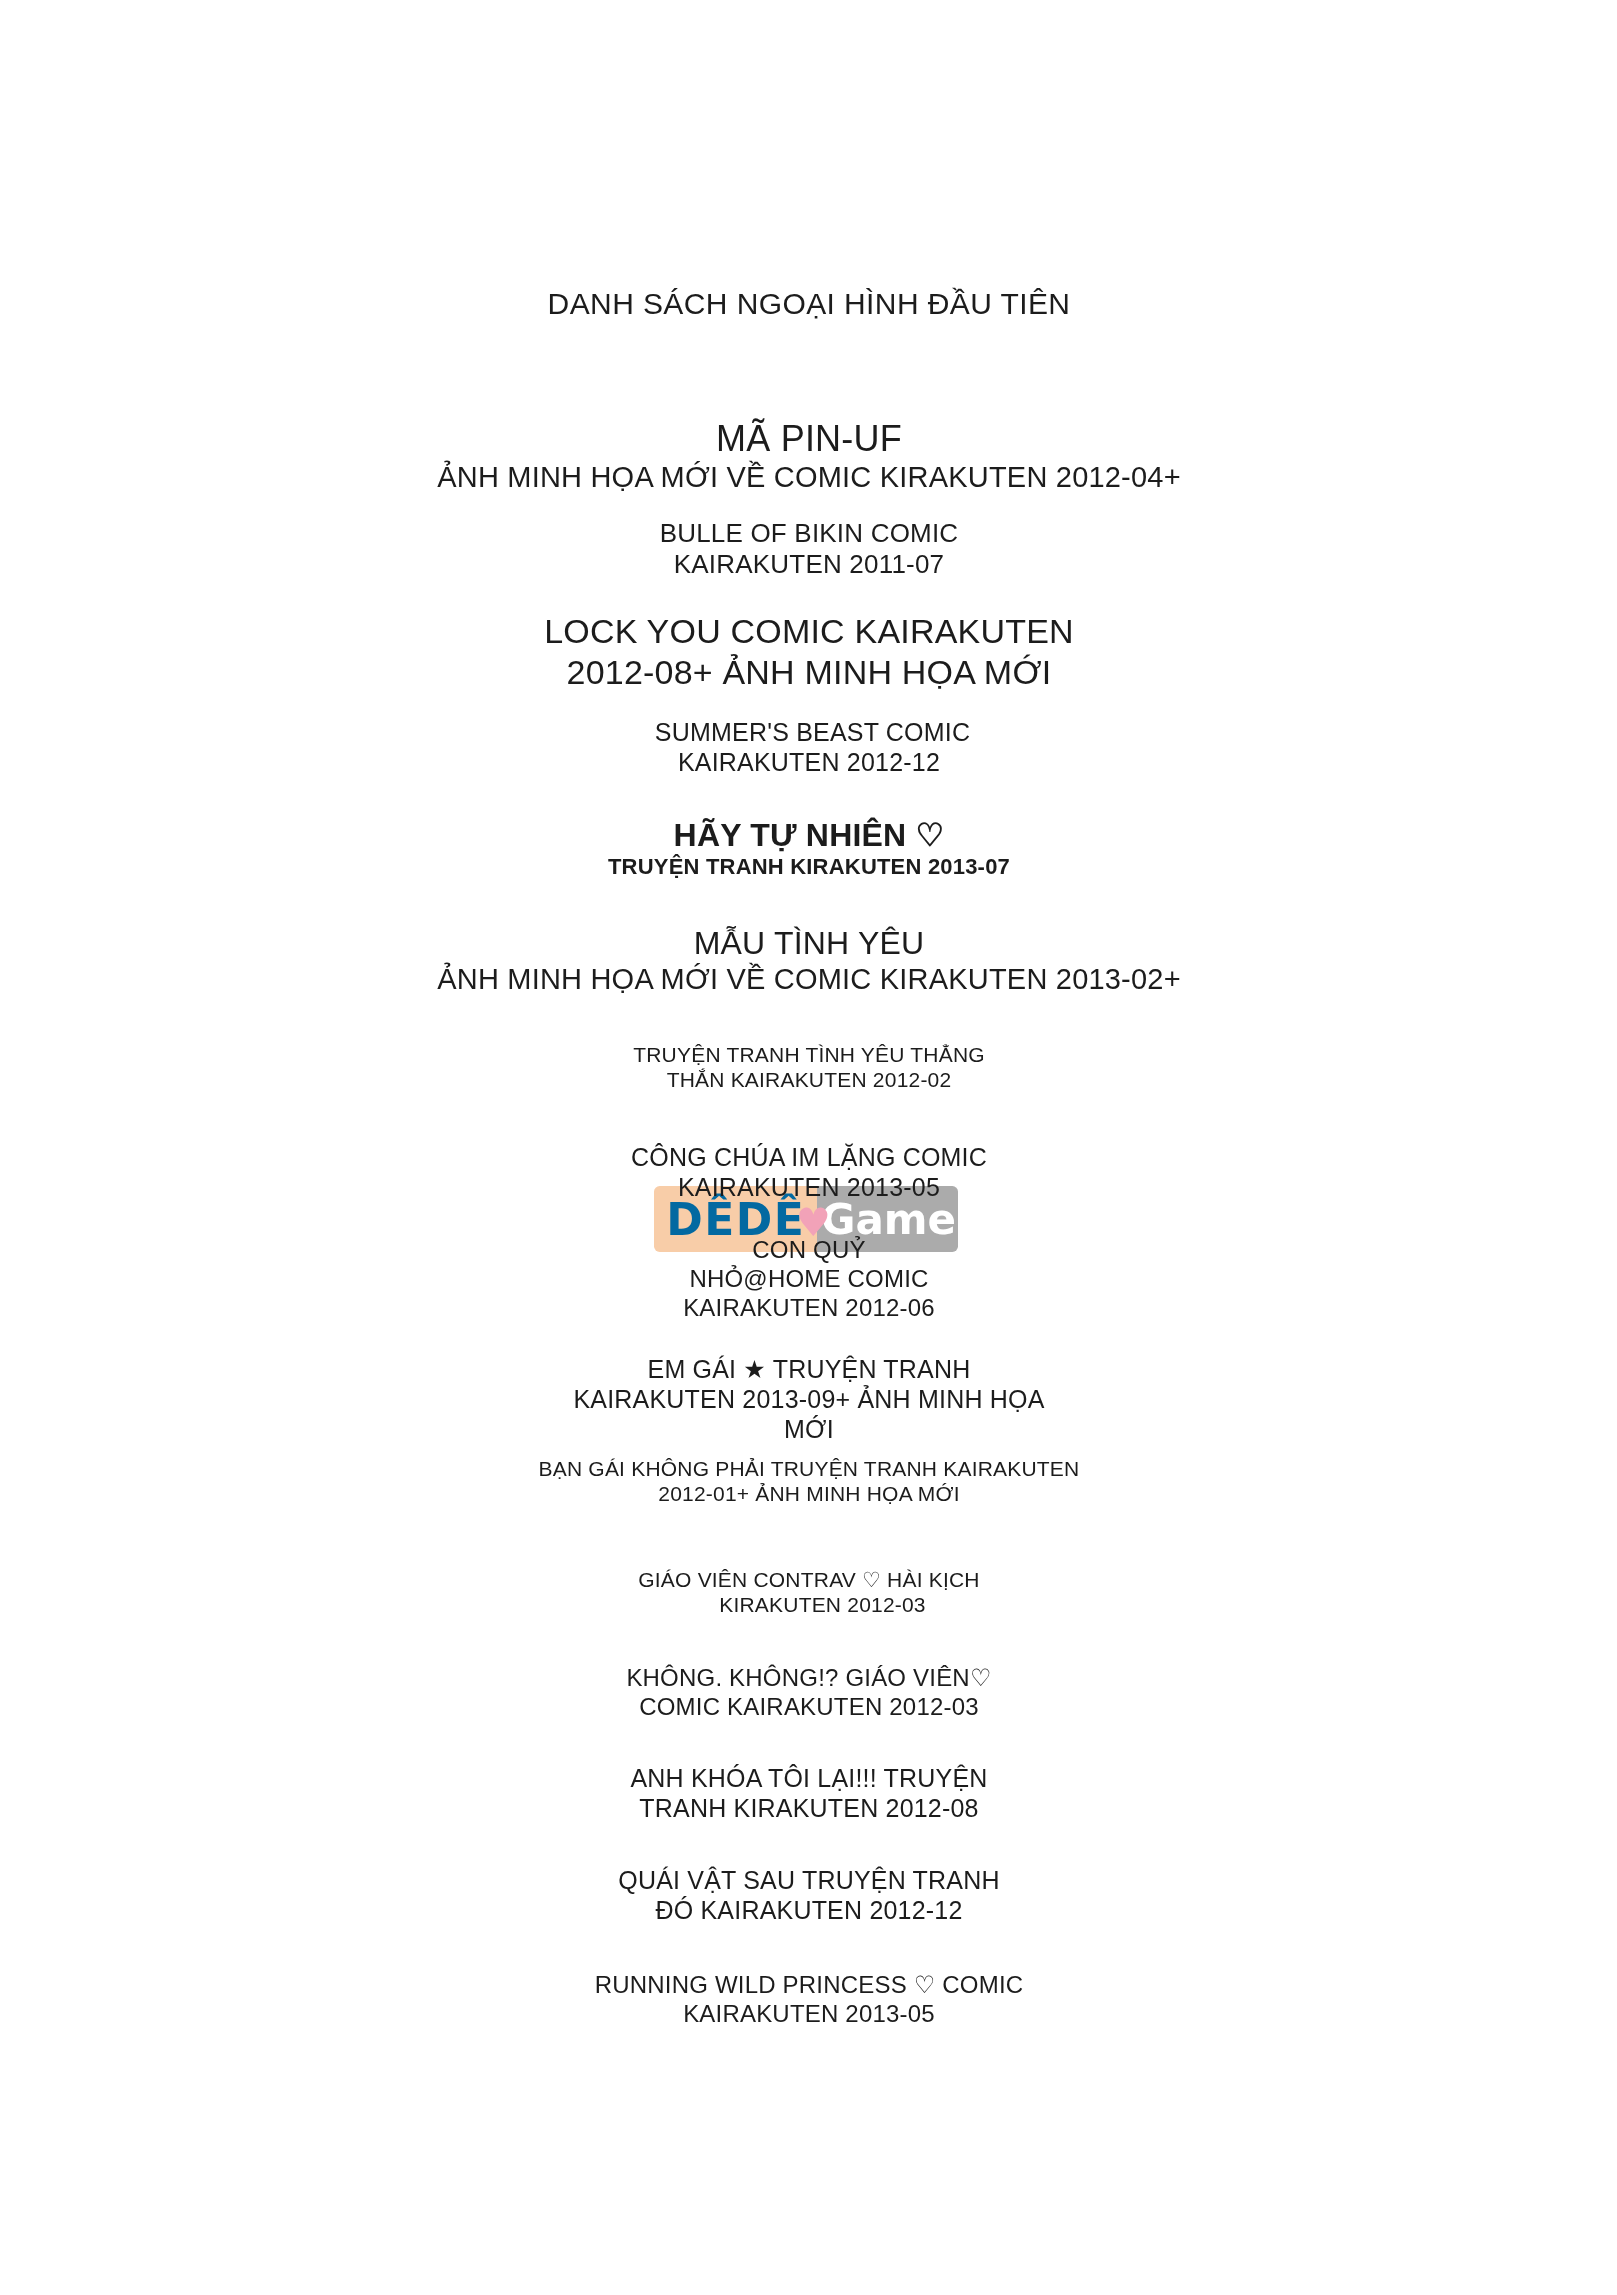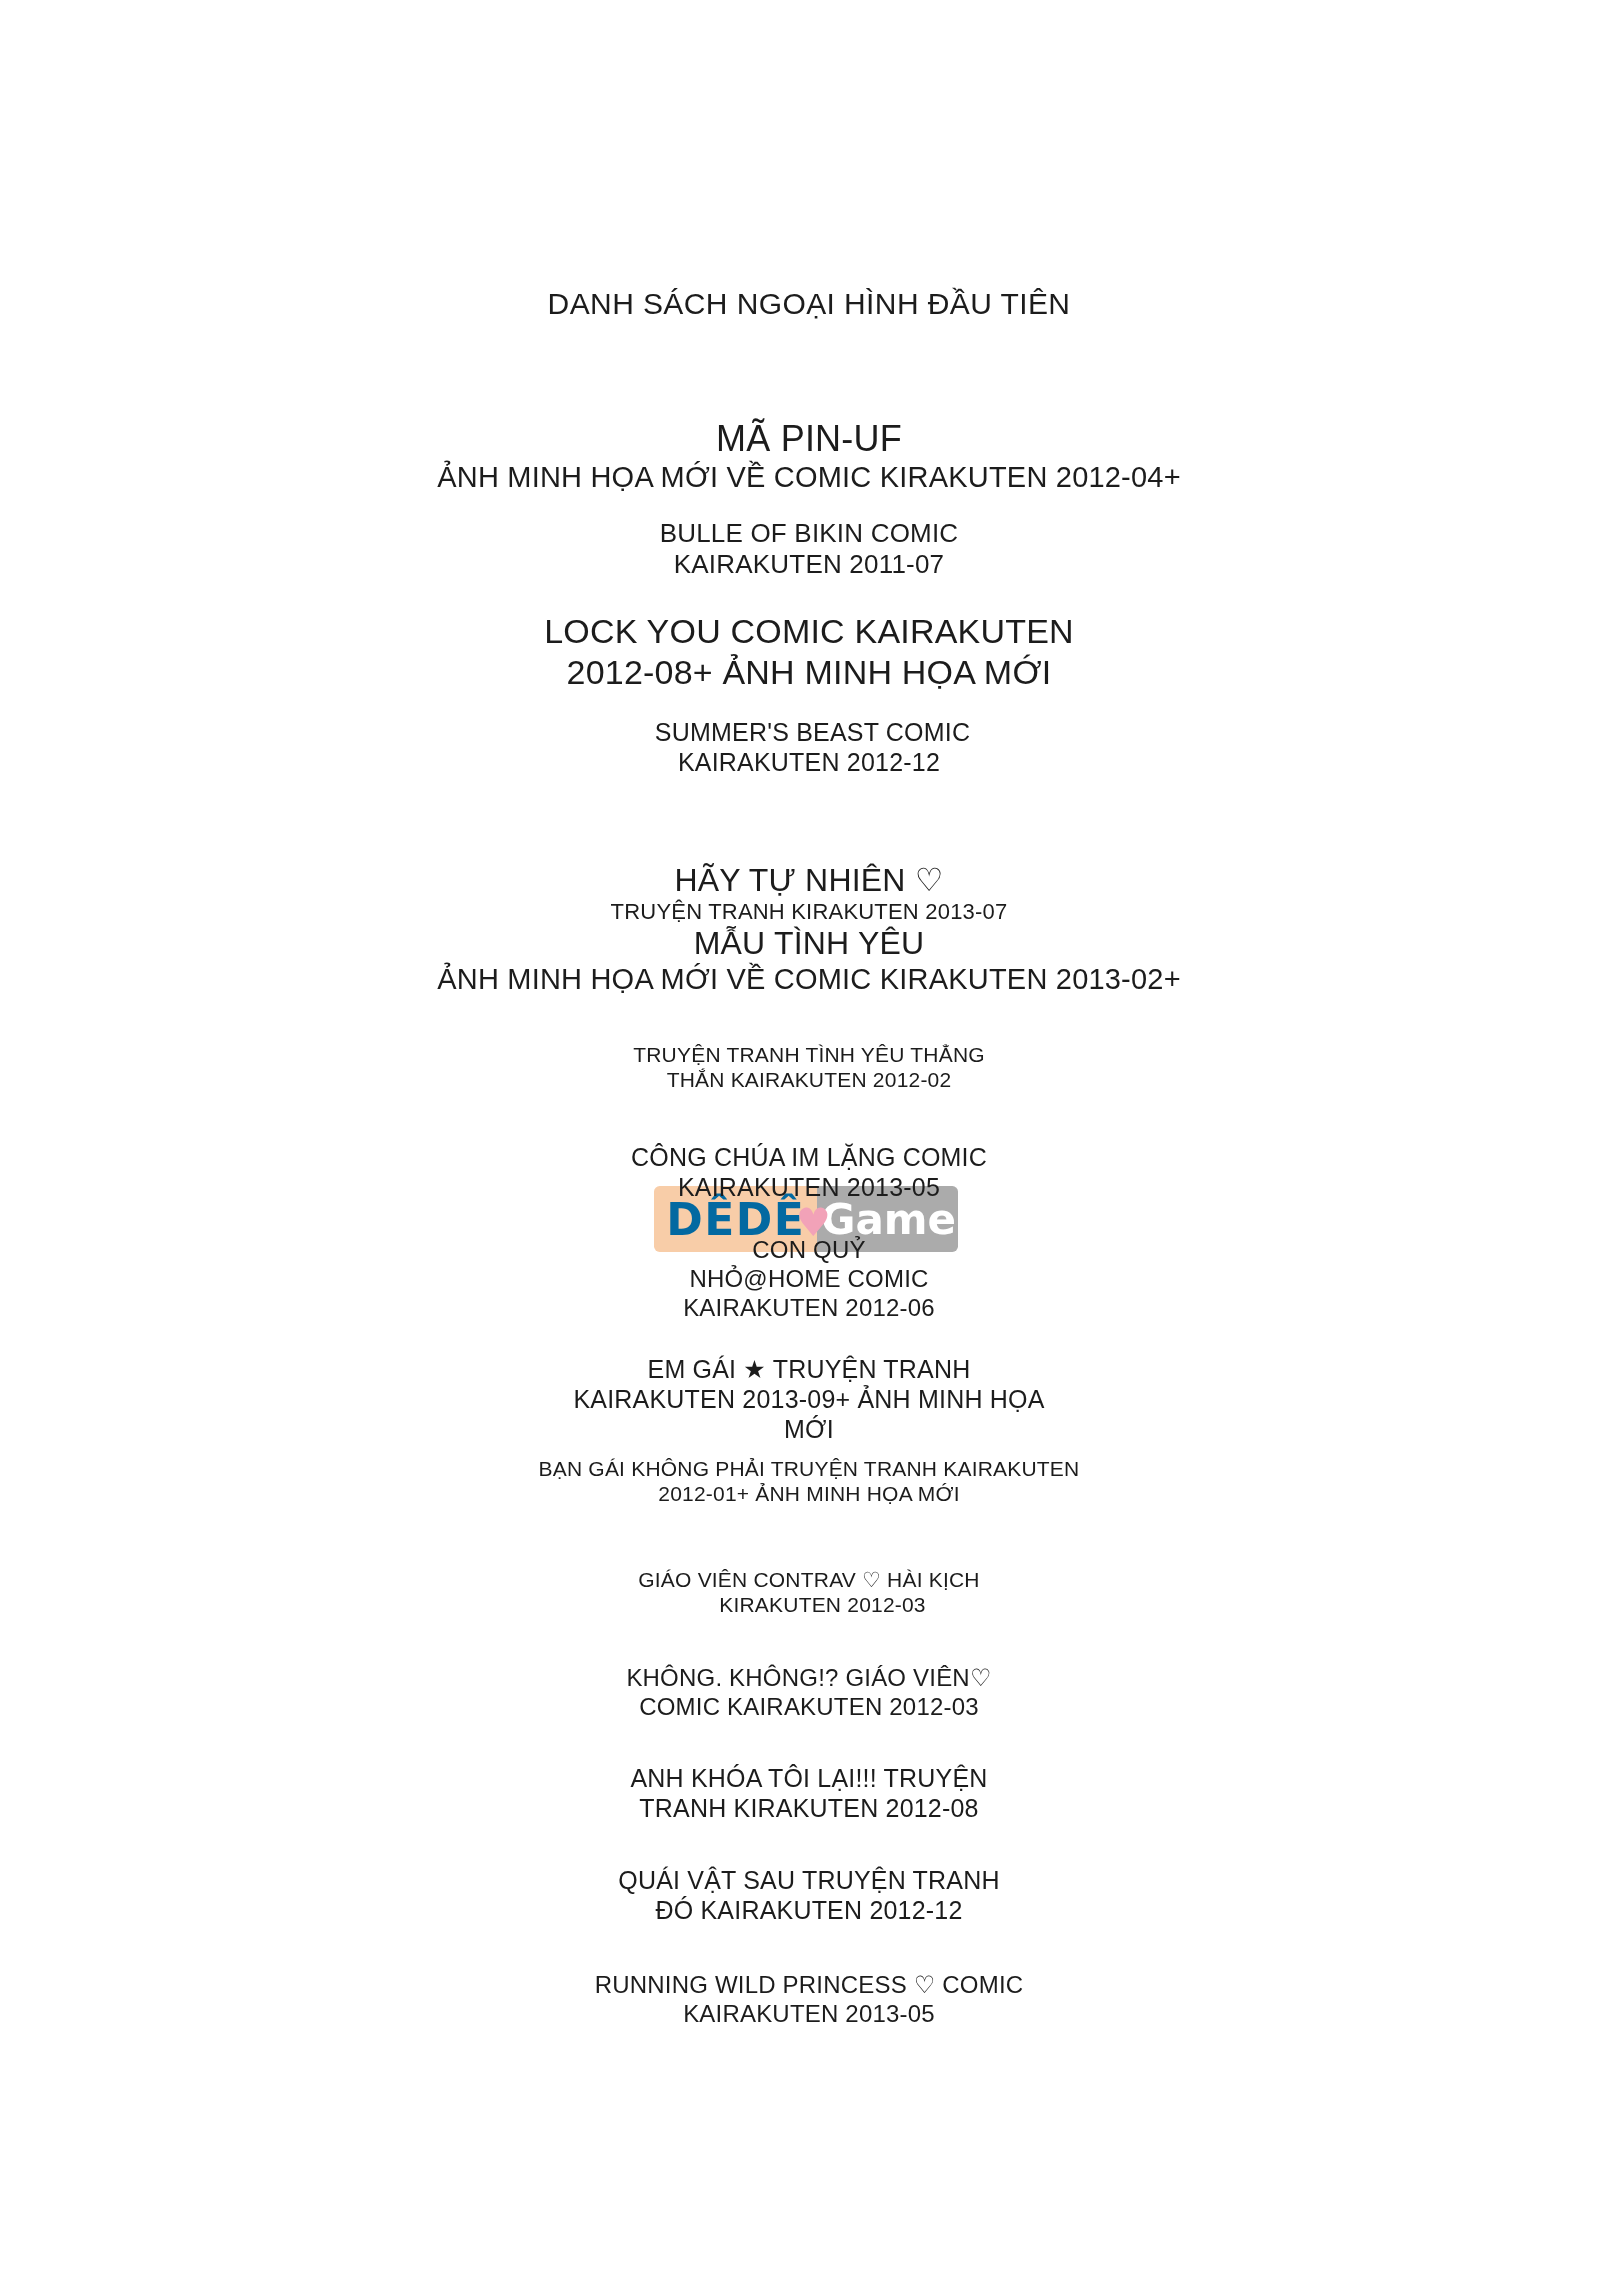--- a/index.html
+++ b/index.html
@@ -107,7 +107,7 @@
         <div class="entry-line" style="font-size: 25px; padding-left: 7px;">SUMMER'S BEAST COMIC</div>
         <div class="entry-line" style="font-size: 25px;">KAIRAKUTEN 2012-12</div>
       </div>
-      <div class="entry" style="top: 861px;">
+      <div class="entry" style="top: 816px; font-weight: bold;">
         <div class="entry-line" style="font-size: 32px;">HÃY TỰ NHIÊN ♡</div>
         <div class="entry-line" style="font-size: 22px;">TRUYỆN TRANH KIRAKUTEN 2013-07</div>
       </div>

